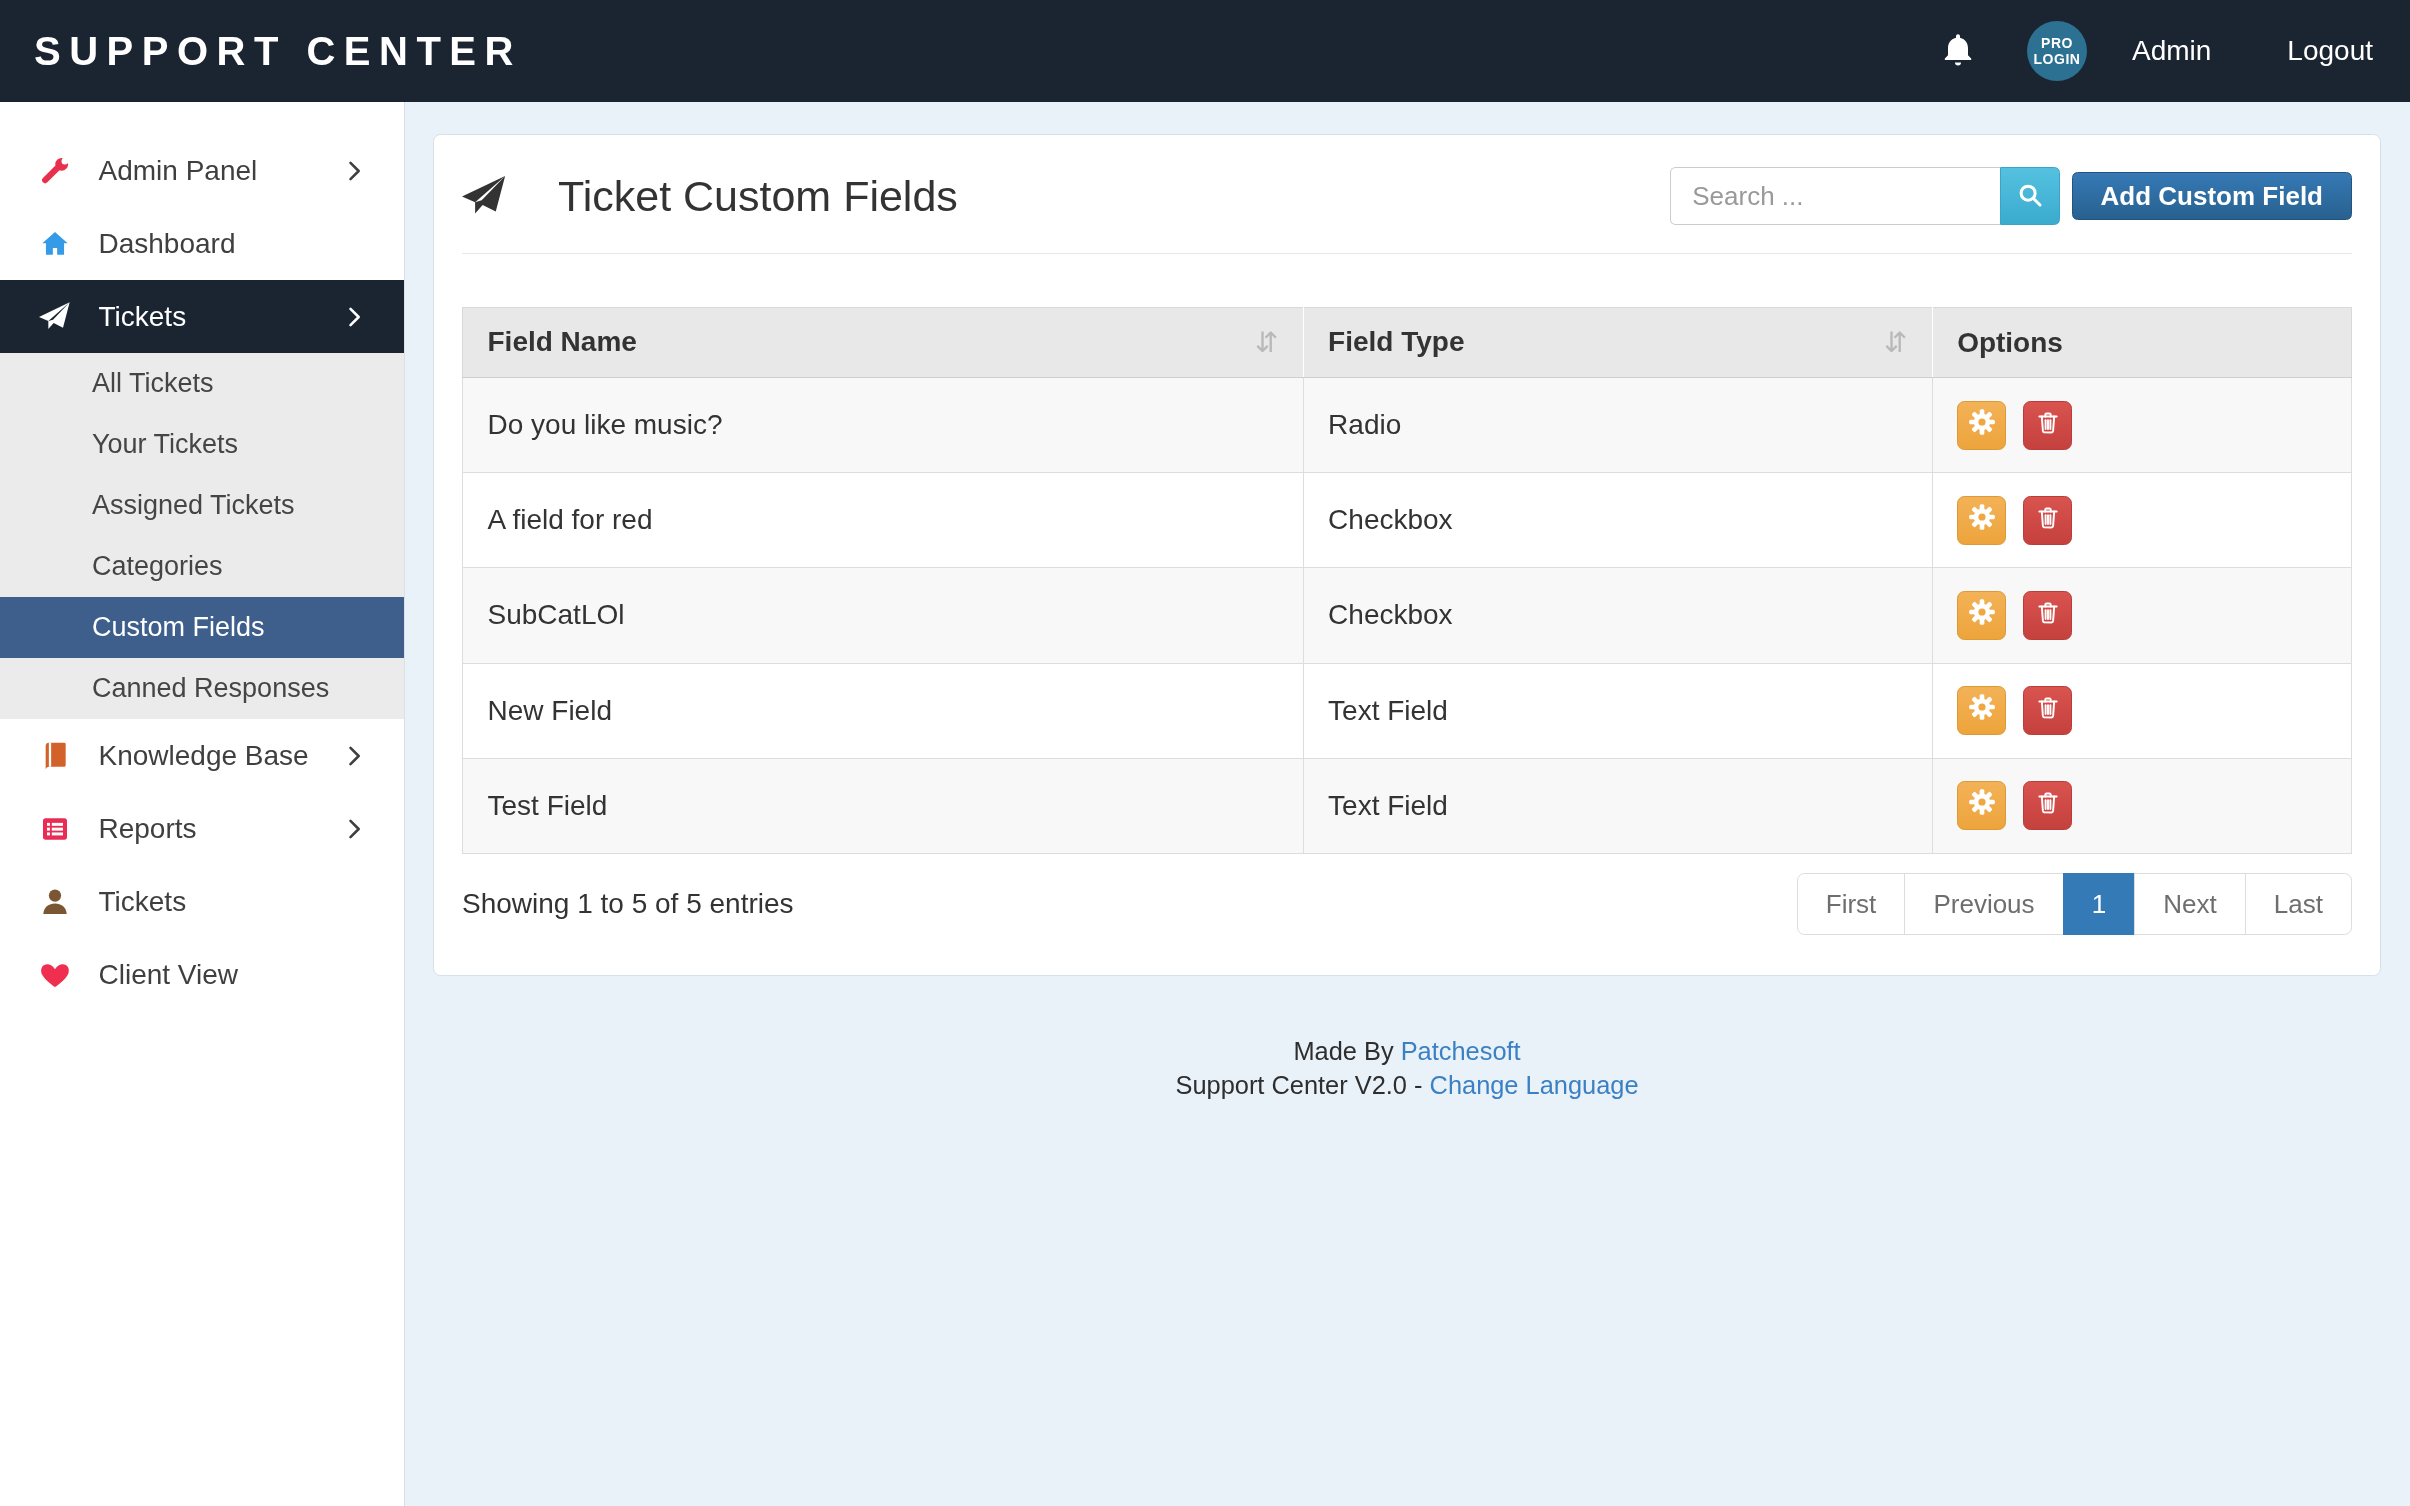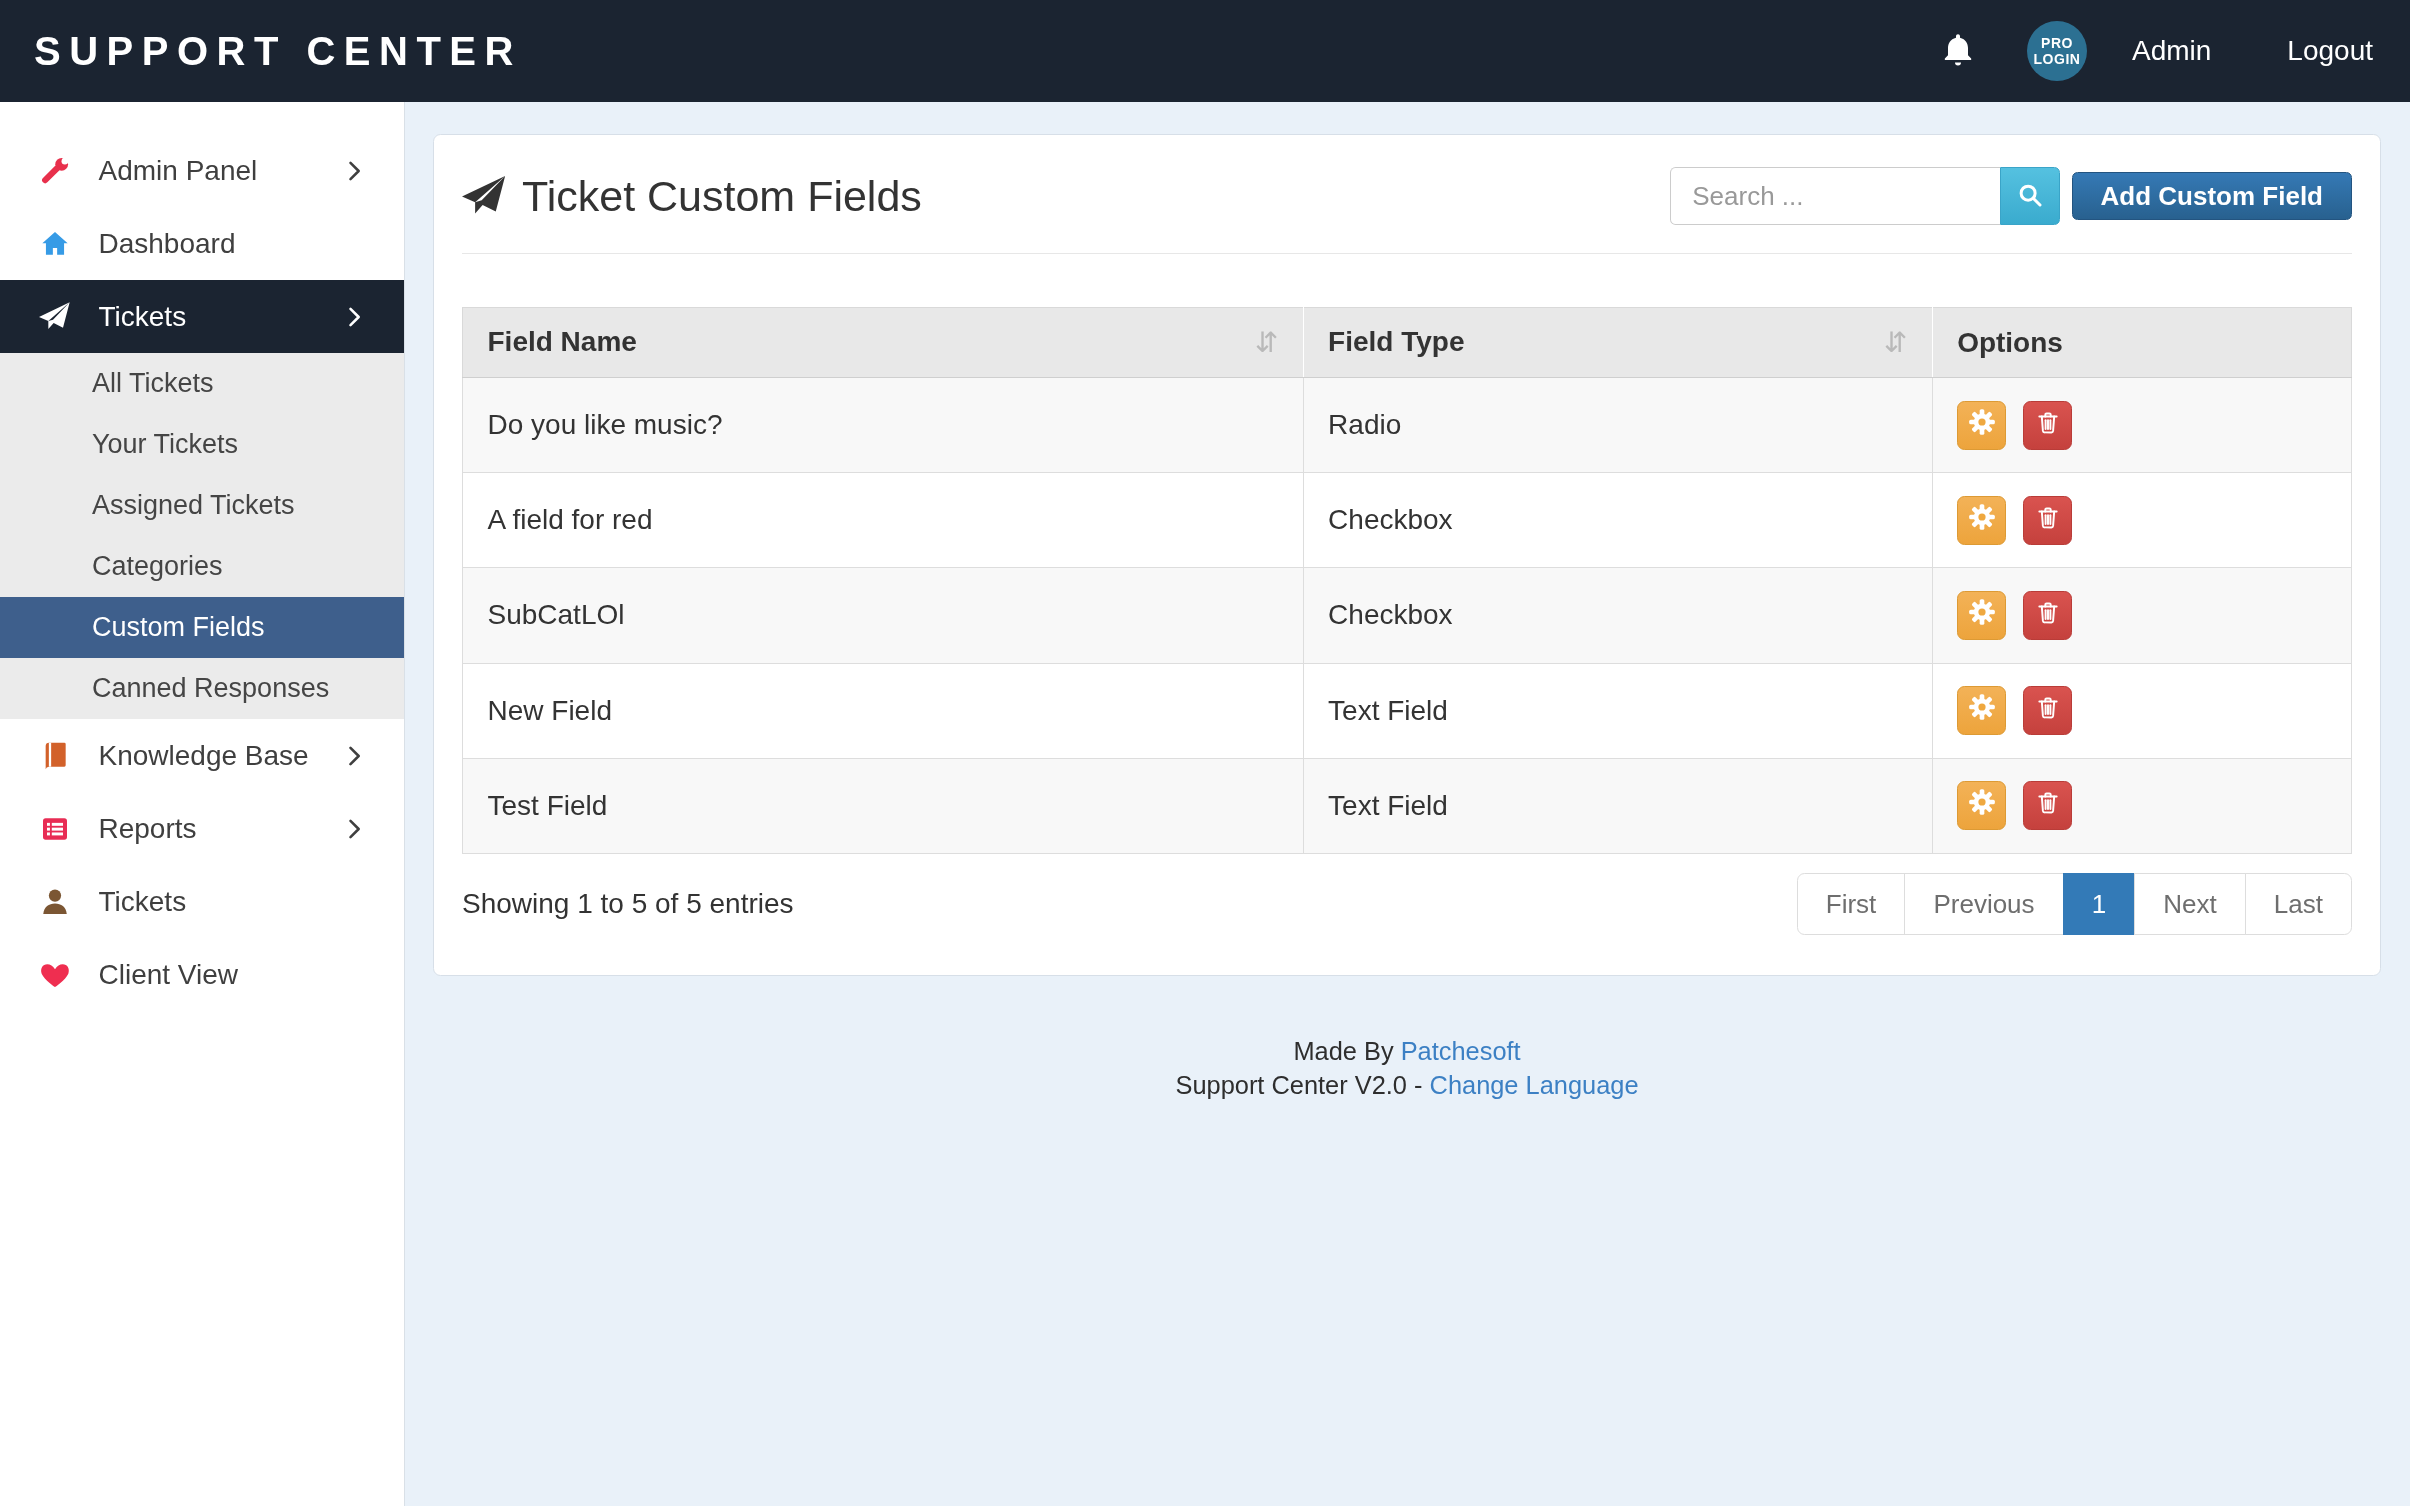--- a/index.html
+++ b/index.html
@@ -67,7 +67,7 @@
     padding: 32px 28px 40px 28px;
   }
   .panel-head { display: flex; align-items: center; justify-content: space-between; }
-  .title-wrap { display: flex; align-items: center; }
+  .title-wrap { display: flex; align-items: center; gap: 36px; }
   .title-wrap .plane { margin-right: 15px; display: flex; }
   h1.page-title { font-size: 43px; font-weight: 400; color: #333; }
 

